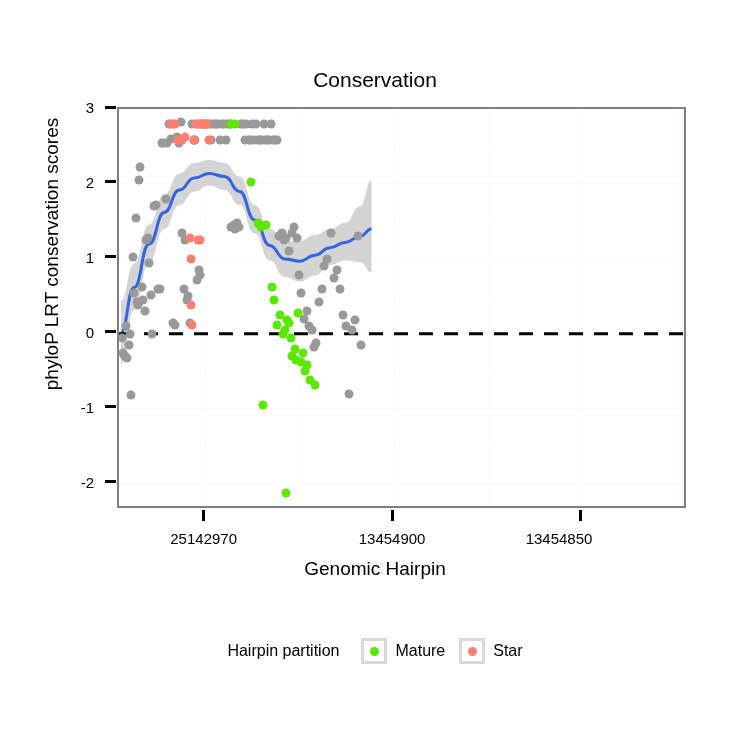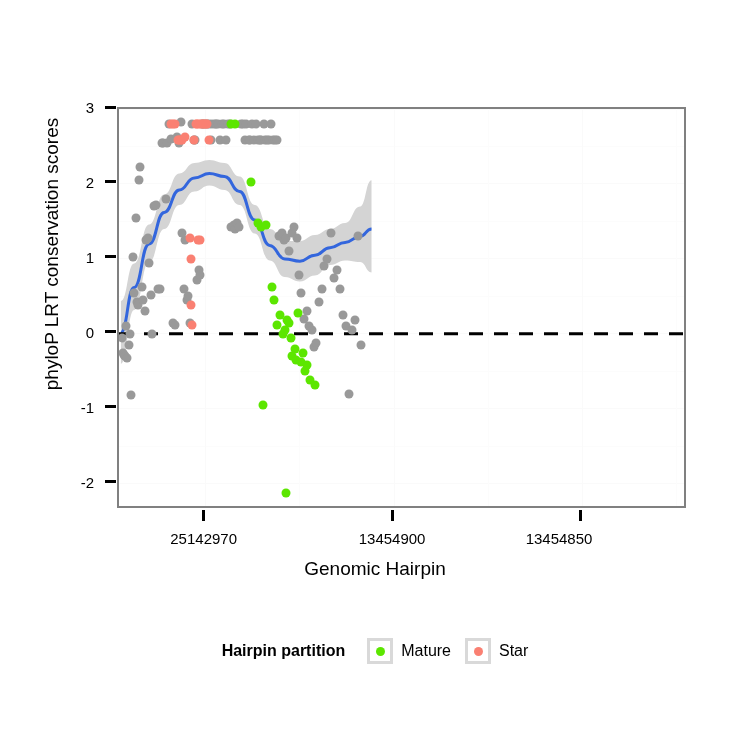--- a/index.html
+++ b/index.html
@@ -100,6 +100,7 @@
 
 <div id="root">
 
+  <div id="plot-title">Conservation</div>
 
   <div id="ylab-wrap">phyloP LRT conservation scores</div>
 

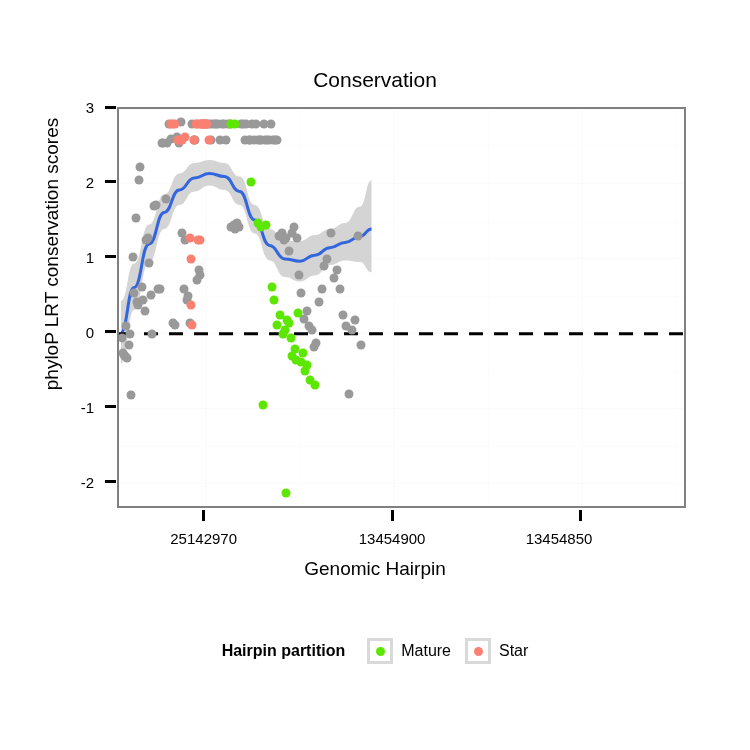--- a/index.html
+++ b/index.html
@@ -84,7 +84,7 @@
     display:flex;align-items:center;justify-content:center;
     gap:14px;
   }
-  #legend-title{font-size:16px;font-weight:bold;color:#000;margin-right:8px;}
+  #legend-title{font-size:16px;font-weight:normal;color:#000;margin-right:8px;}
   .legend-item{display:flex;align-items:center;gap:8px;}
   .legend-key{
     width:26px;height:26px;background:#ffffff;

